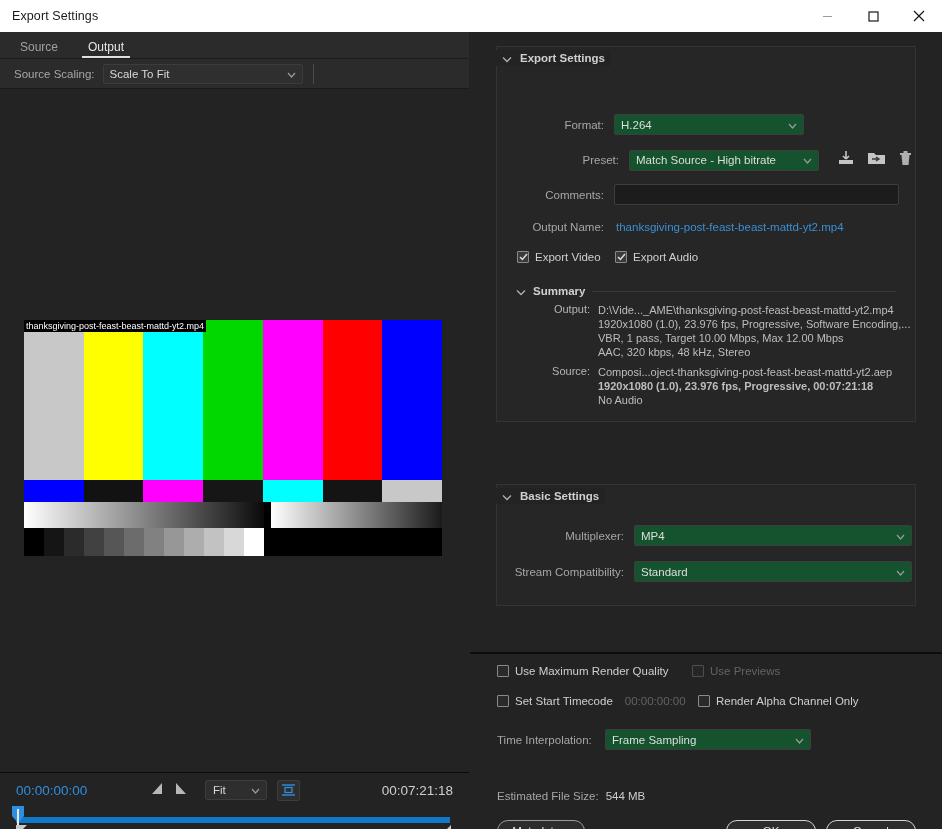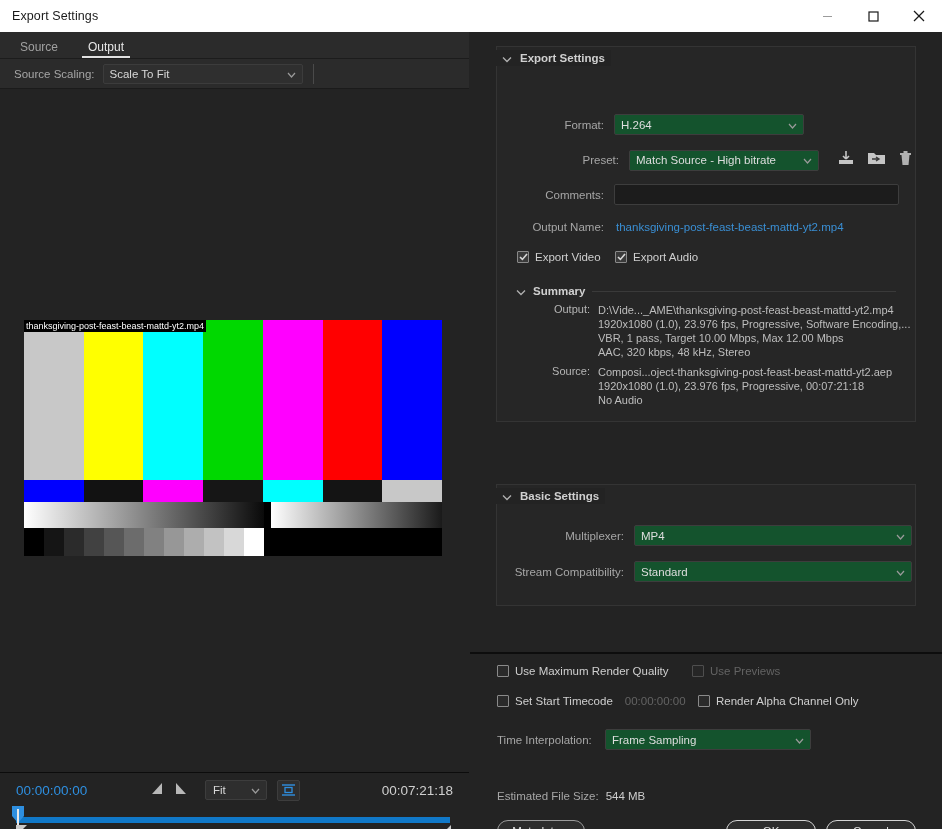--- a/index.html
+++ b/index.html
@@ -430,7 +430,7 @@
 
     <span class="sum-key" style="left:46px; top:333px; width:74px;">Source:</span>
     <span class="sum-val" style="left:128px; top:333px;">Composi...oject-thanksgiving-post-feast-beast-mattd-yt2.aep</span>
-    <span class="sum-val" style="left:128px; top:347px;">1920x1080 (1.0), 23.976 fps, Progressive, 00:07:21:18</span>
+    <span class="sum-val" style="left:128px; top:347px;font-weight:bold;">1920x1080 (1.0), 23.976 fps, Progressive, 00:07:21:18</span>
     <span class="sum-val" style="left:128px; top:361px;">No Audio</span>
 
 

